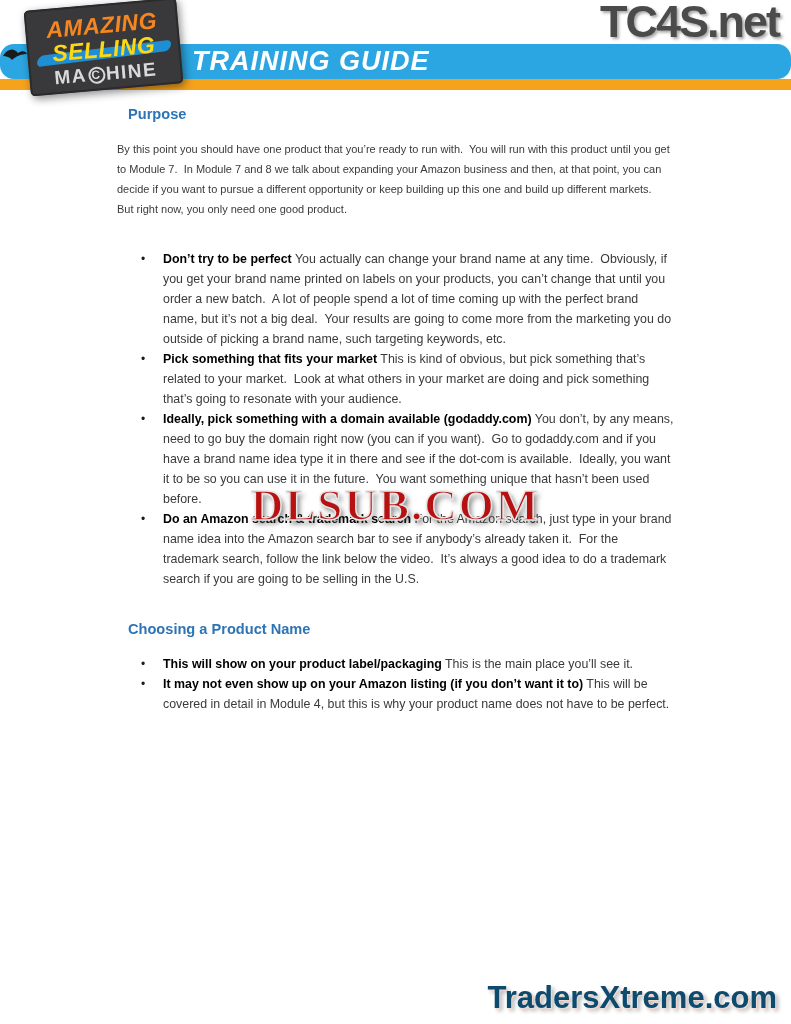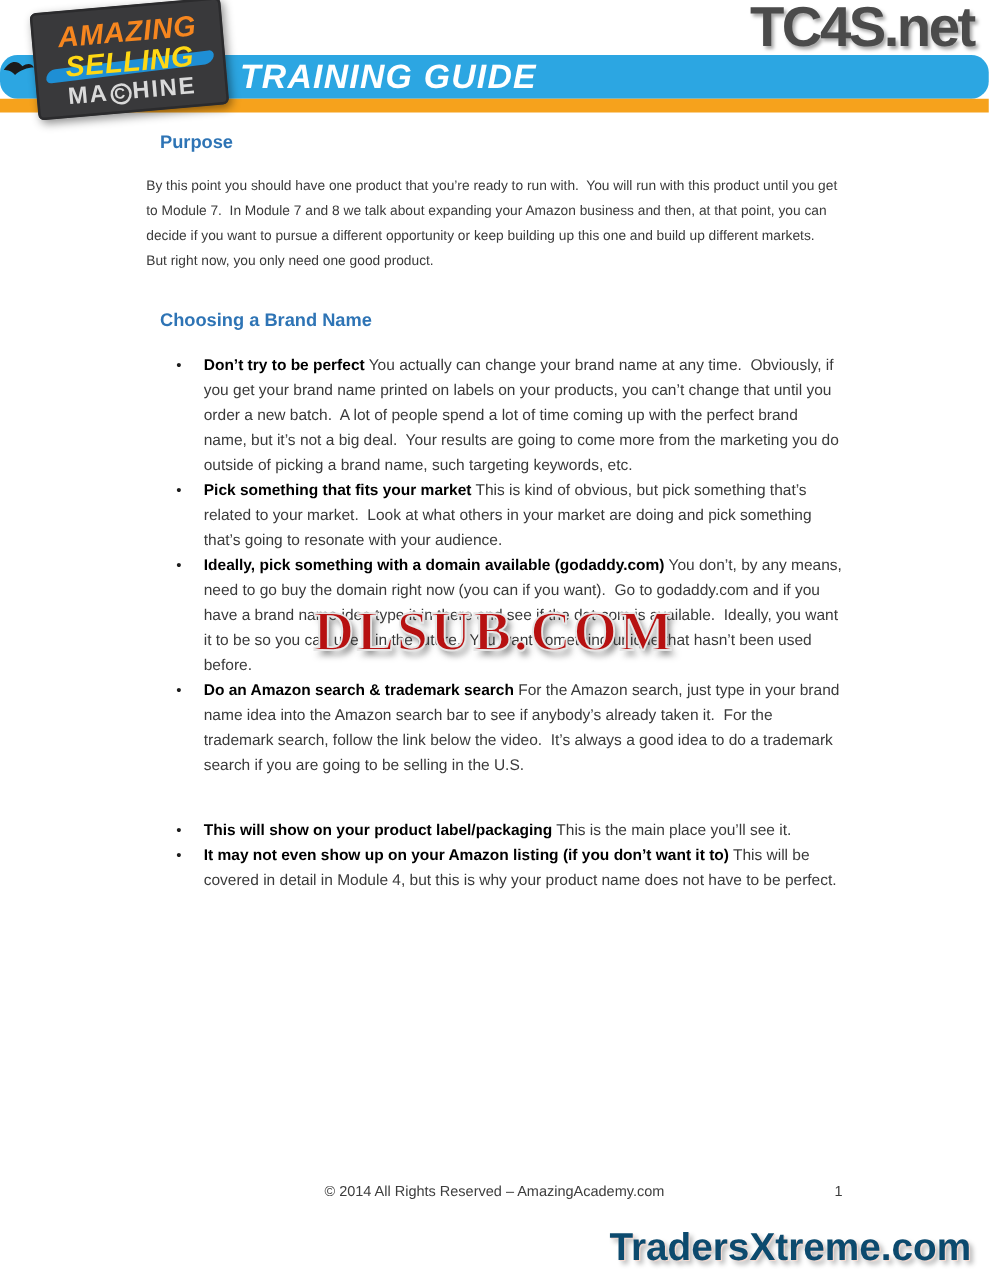--- a/index.html
+++ b/index.html
@@ -91,7 +91,6 @@
     <h2>Purpose</h2>
     <p class="bodytext">By this point you should have one product that you’re ready to run with.  You will run with this product until you get to Module 7.  In Module 7 and 8 we talk about expanding your Amazon business and then, at that point, you can decide if you want to pursue a different opportunity or keep building up this one and build up different markets.  But right now, you only need one good product.</p>
 
-    <h2>Choosing a Brand Name</h2>
     <div class="bullets">
       <div class="bullet">
         <span class="marker">•</span>

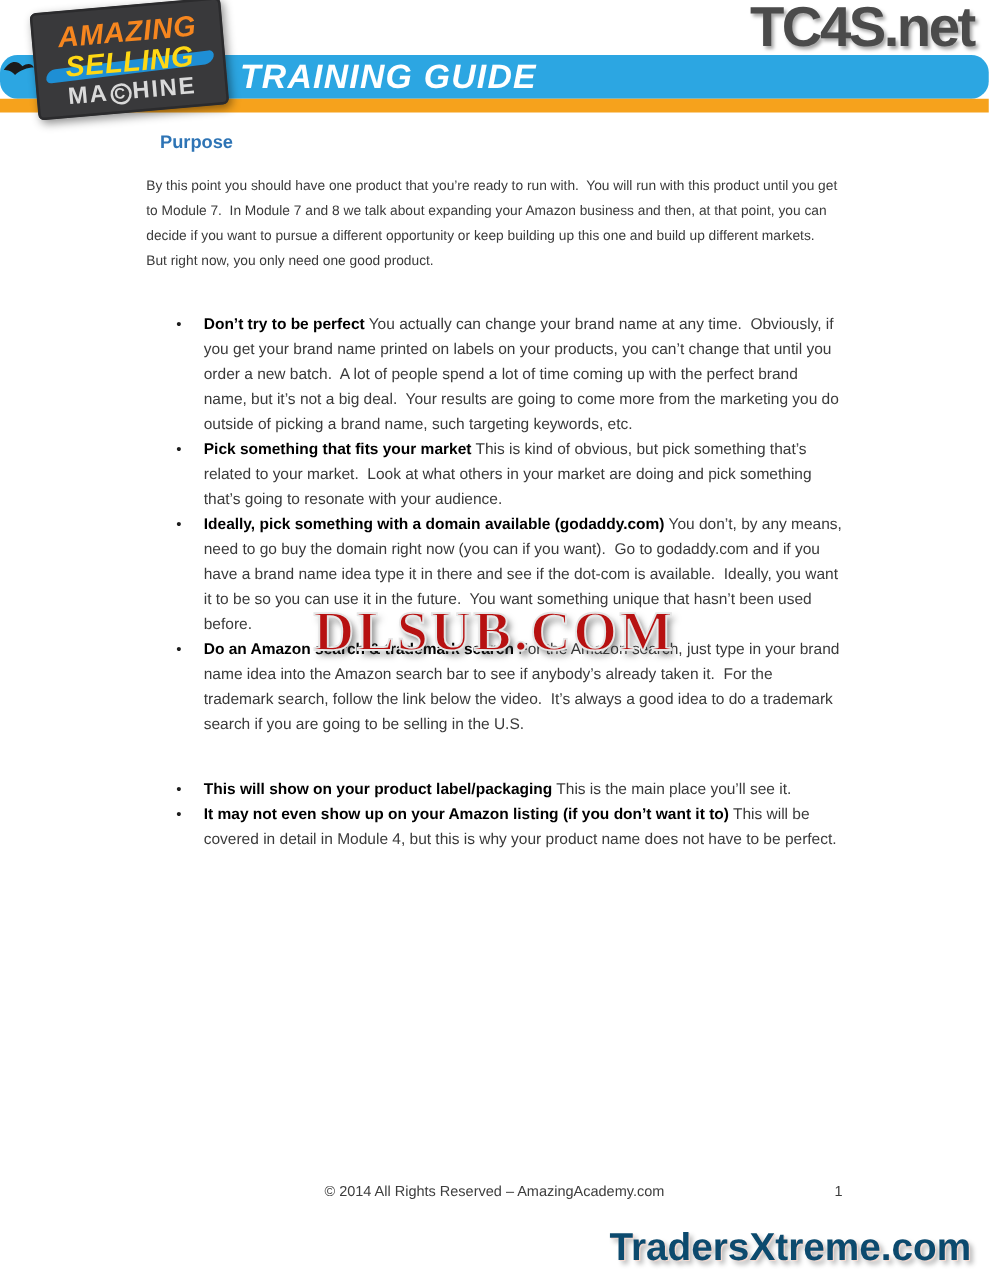--- a/index.html
+++ b/index.html
@@ -122,6 +122,7 @@
       </div>
     </div>
 
+    <h2>Choosing a Product Name</h2>
     <div class="bullets">
       <div class="bullet">
         <span class="marker">•</span>

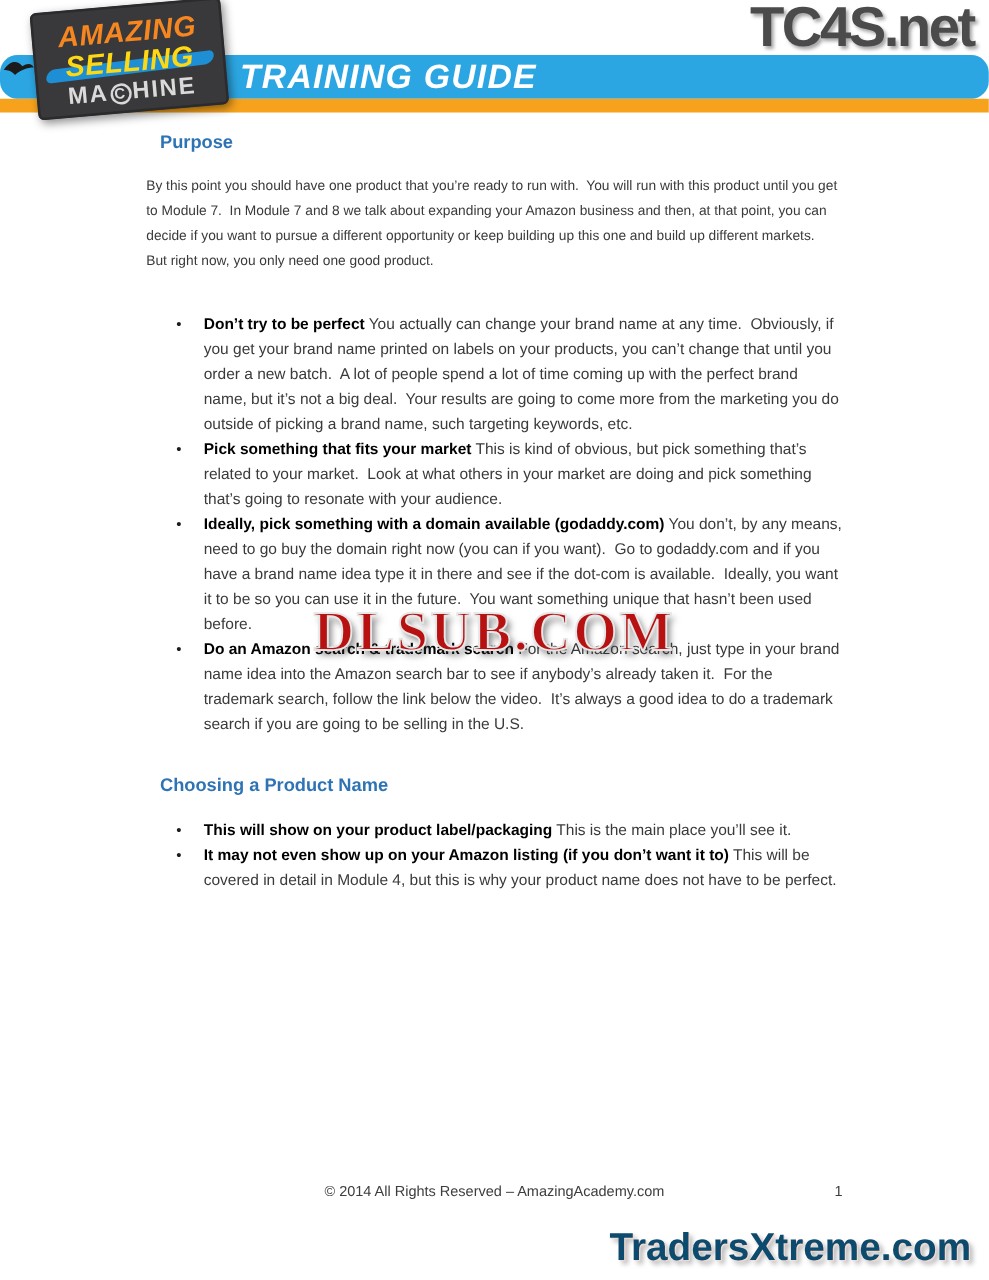--- a/index.html
+++ b/index.html
@@ -141,10 +141,6 @@
     </div>
   </div>
 
-  <div class="footer">
-    <span class="copyright">© 2014 All Rights Reserved – AmazingAcademy.com</span>
-    <span class="pagenum">1</span>
-  </div>
 
   <div class="wm-mid">DLSUB.COM</div>
   <div class="wm-bottom">TradersXtreme.com</div>

